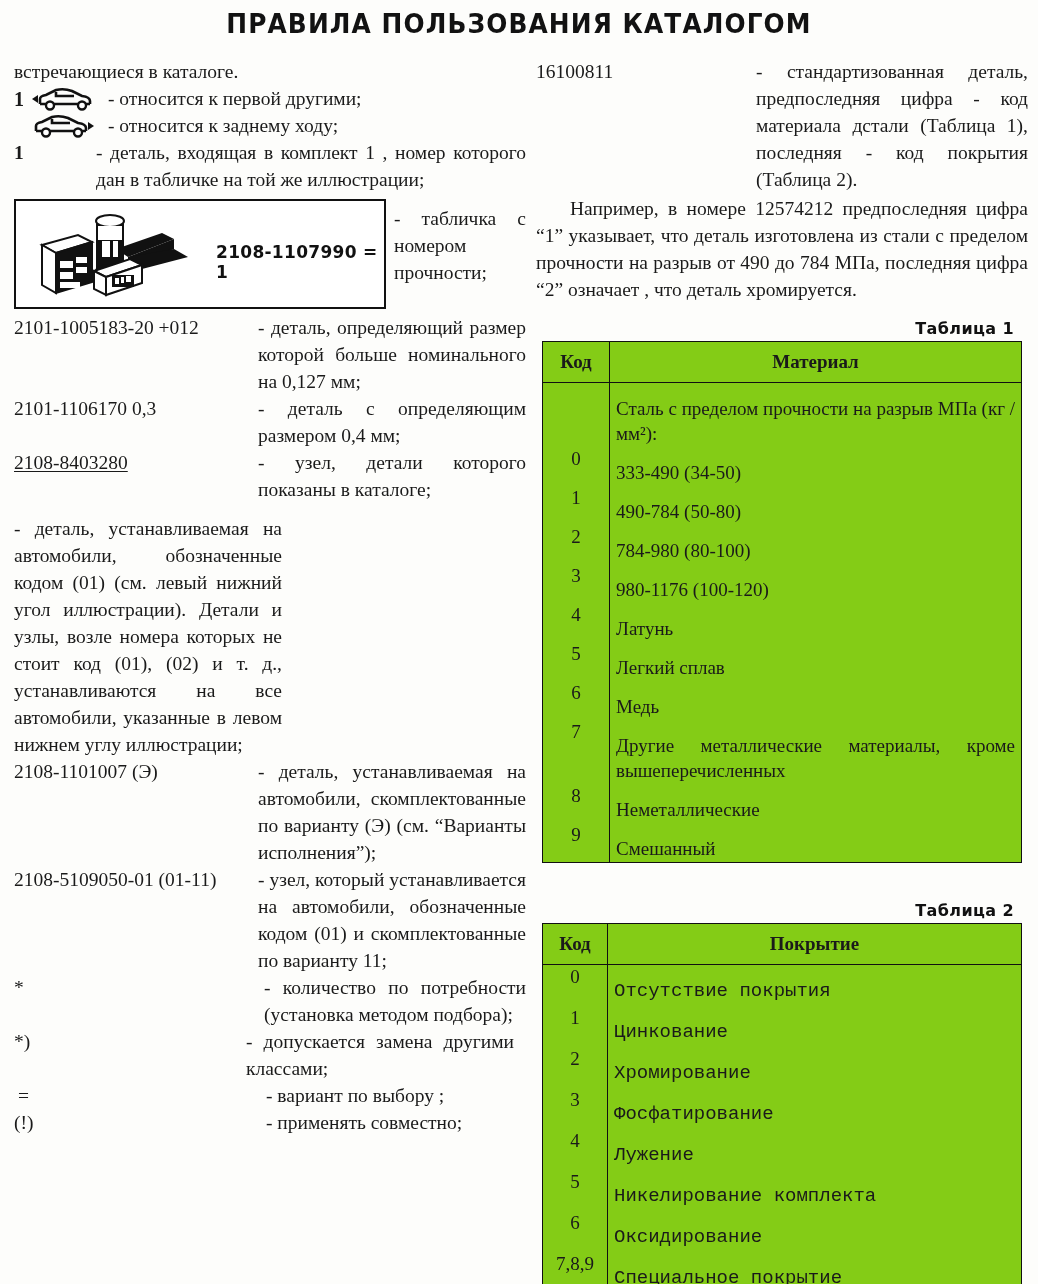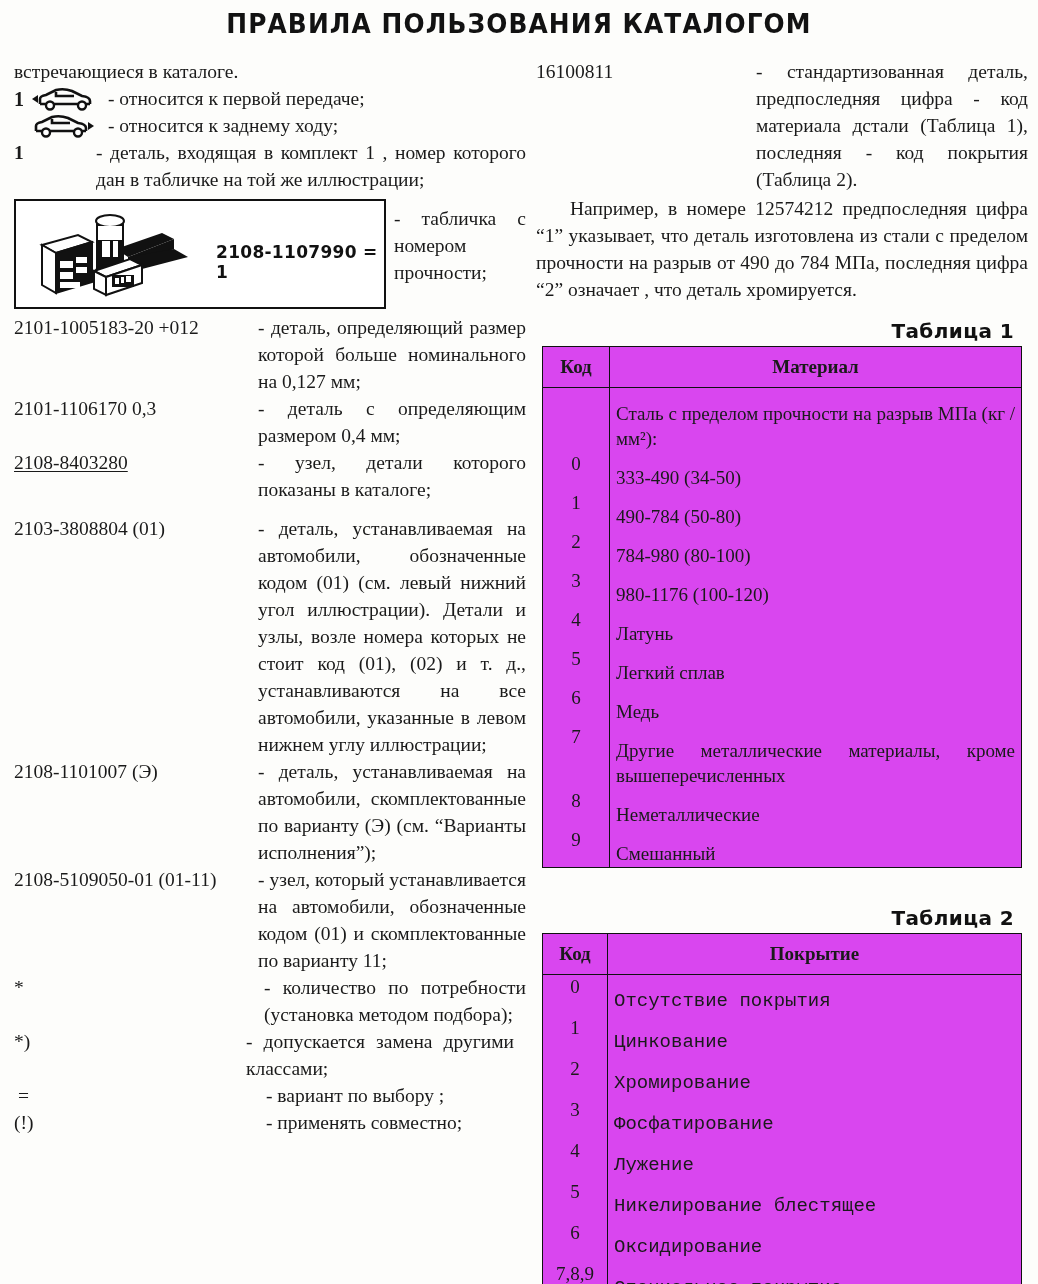--- a/index.html
+++ b/index.html
@@ -163,7 +163,7 @@
           <path d="M8,9 L2,13 L8,17 Z" fill="#111"></path>
         </svg>
       </span>
-      <span class="carlabel">- относится к первой передаче;</span>
+      <span class="carlabel">- относится к первой другими;</span>
     </div>
 
     <div class="carrow">

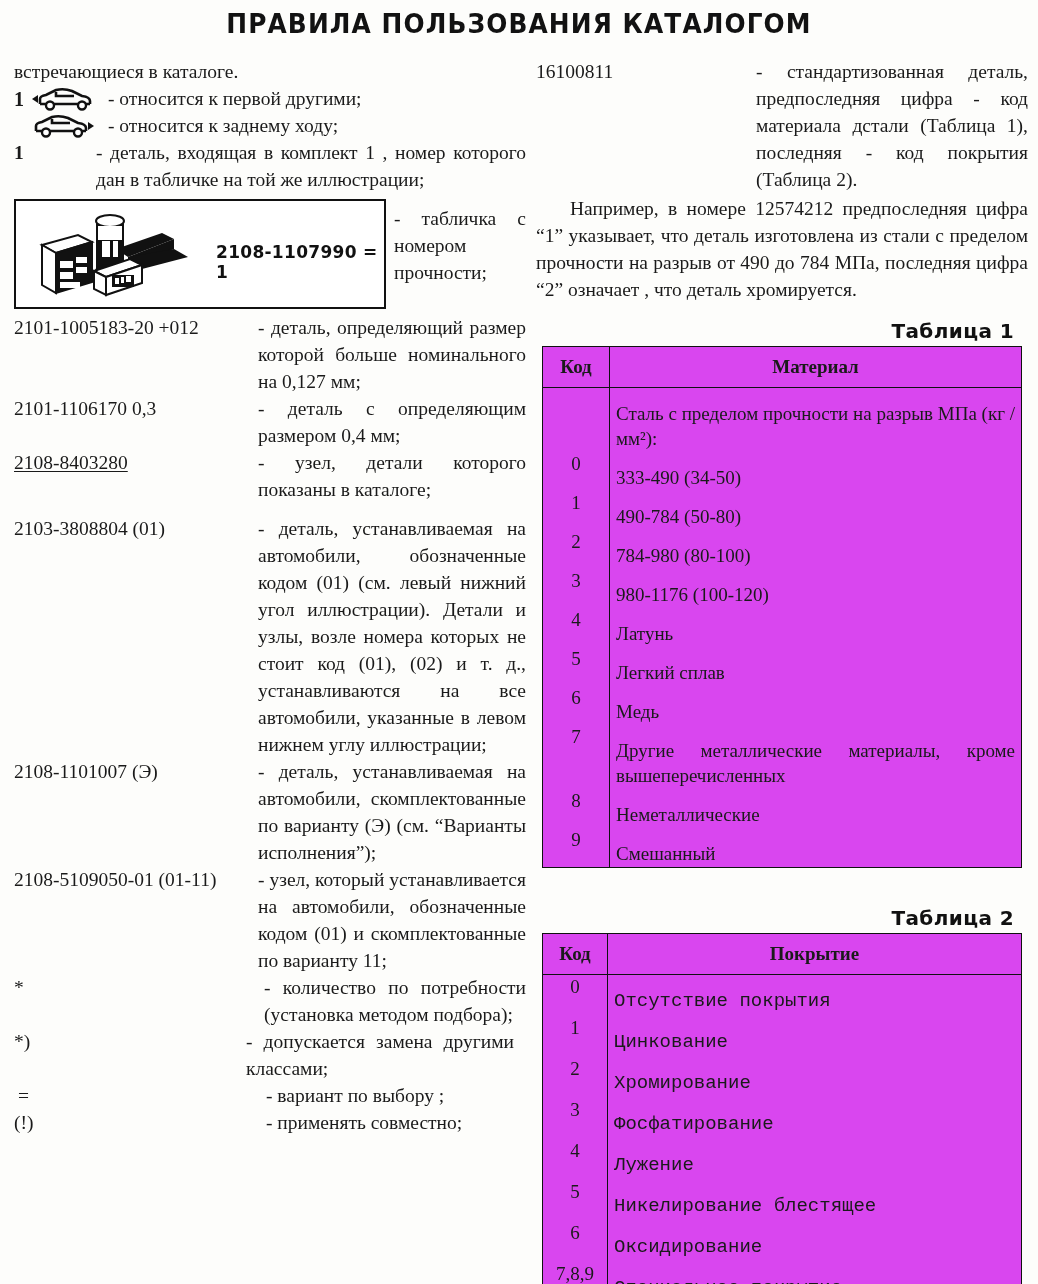--- a/index.html
+++ b/index.html
@@ -100,7 +100,7 @@
   
   .tcap{
     font-family:"DejaVu Sans","Liberation Sans",sans-serif;
-    font-weight:bold;font-size:20px;letter-spacing:.4px;
+    font-weight:bold;font-size:16px;letter-spacing:.4px;
     text-align:right;margin:0 14px 3px 0;color:#111;
   }
   table.cat{

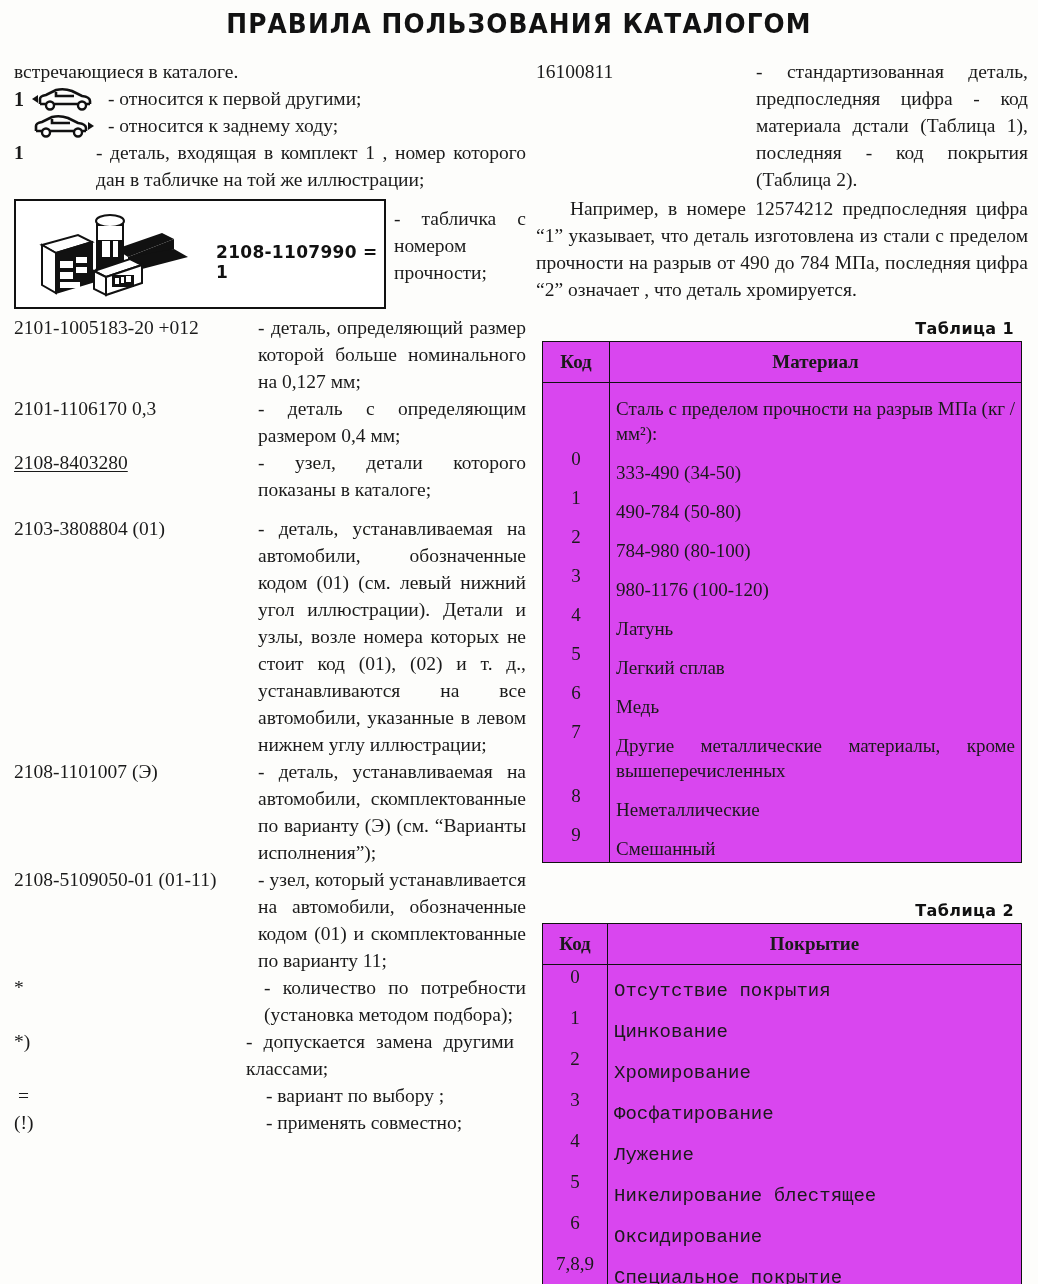--- a/index.html
+++ b/index.html
@@ -107,7 +107,7 @@
     border-collapse:collapse;
     width:480px;
     margin-left:6px;
-    background:#d946ef;
+    background:#84cc16;
     table-layout:fixed;
   }
   table.cat, table.cat th, table.cat td{border:1.6px solid #111;}

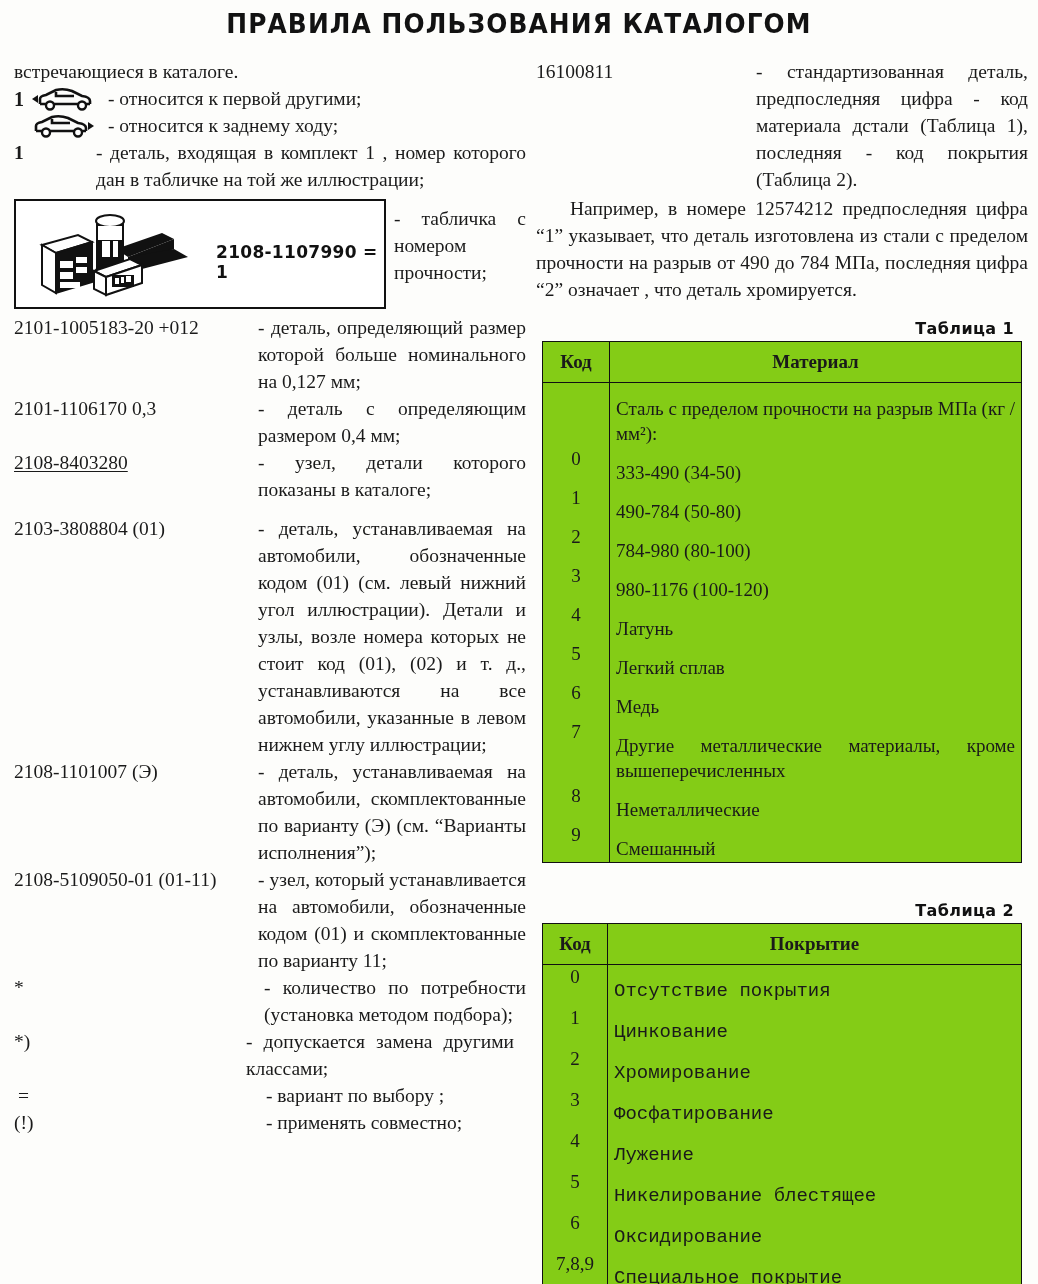--- a/index.html
+++ b/index.html
@@ -242,7 +242,6 @@
 
 
     <div class="row" style="margin-top:12px;">
-      <span class="key" style="width:244px;">2103-3808804 (01)</span>
       <span class="desc" style="width:268px;">- деталь, устанавливаемая на автомобили, обозначенные кодом (01) (см. левый нижний угол иллюстрации). Детали и узлы, возле номера которых не стоит код (01), (02) и т. д., устанавливаются на все автомобили, указанные в левом нижнем углу иллюстрации;</span>
     </div>
 

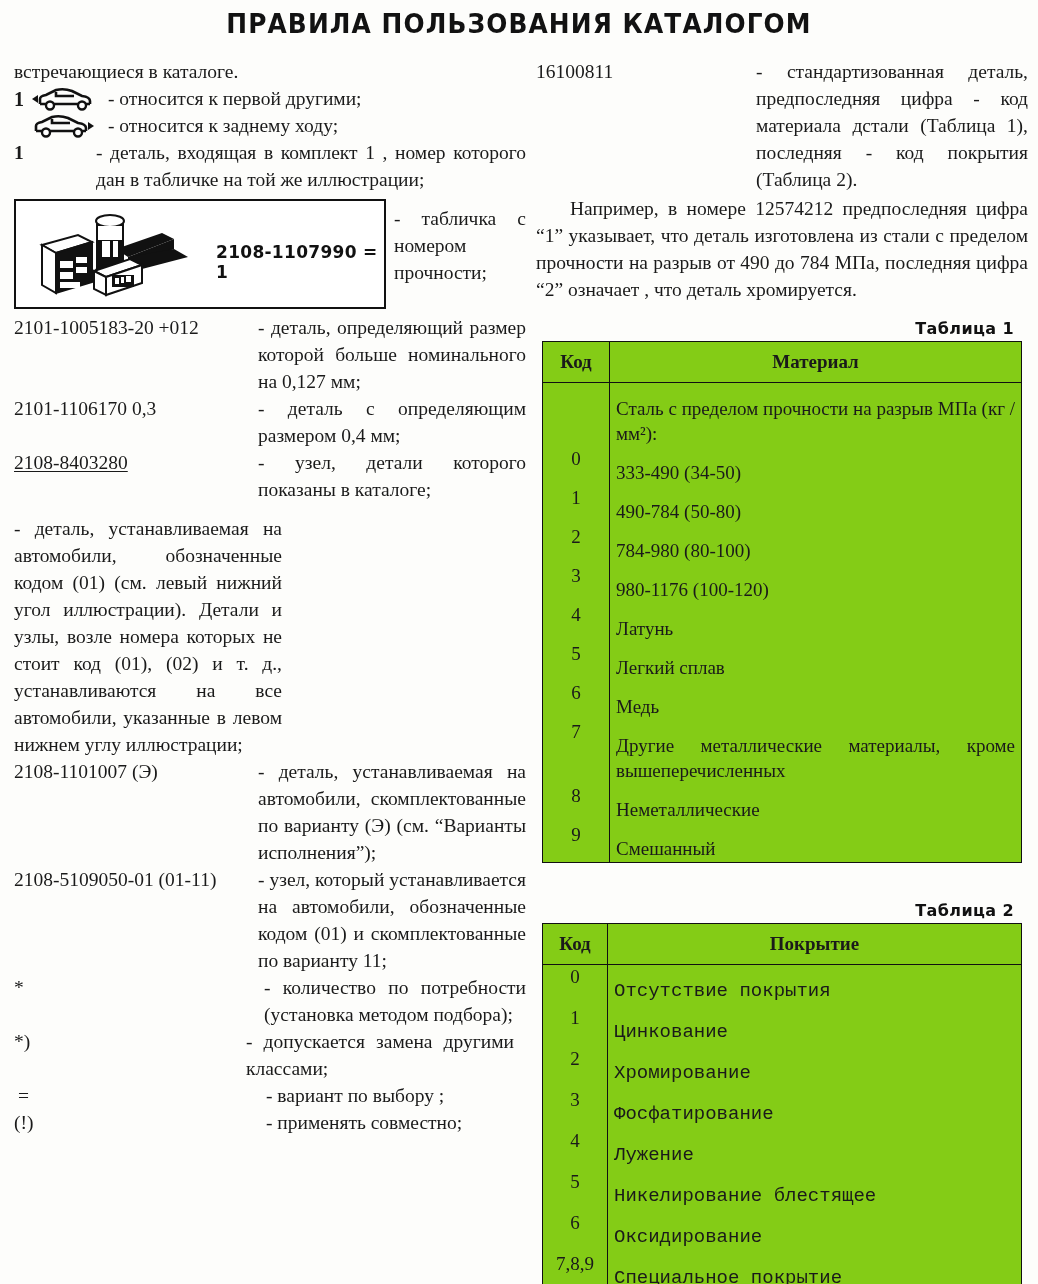--- a/index.html
+++ b/index.html
@@ -376,7 +376,7 @@
         </tr>
         <tr>
           <td class="code">5</td>
-          <td class="val">Никелирование блестящее</td>
+          <td class="val">Никелирование комплекта</td>
         </tr>
         <tr>
           <td class="code">6</td>

